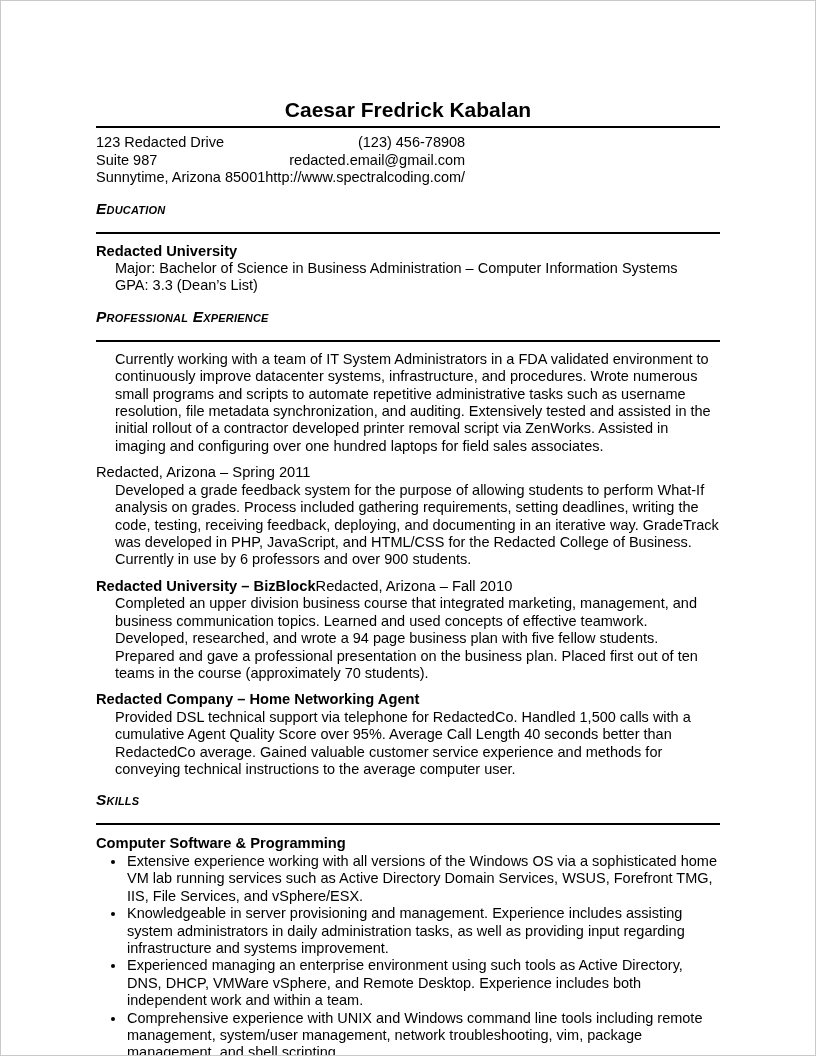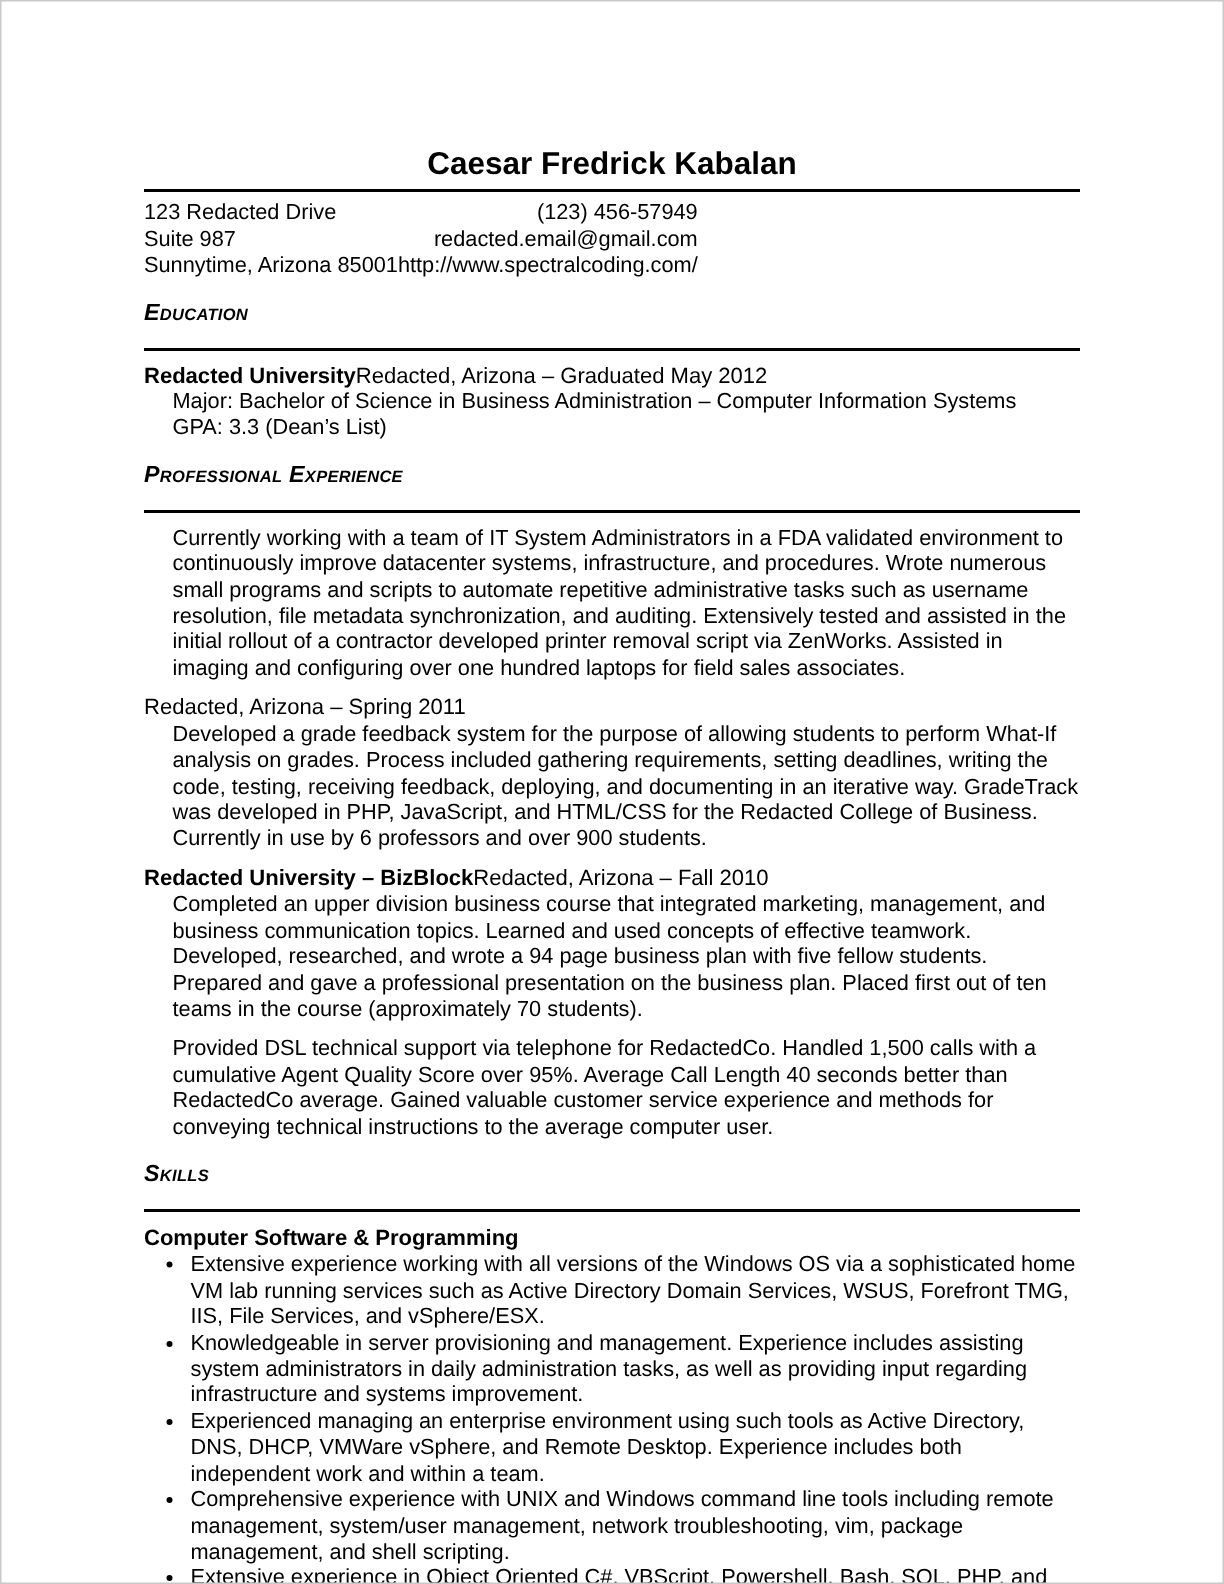--- a/index.html
+++ b/index.html
@@ -102,7 +102,7 @@
       <div>Sunnytime, Arizona 85001</div>
     </div>
     <div class="contact-right">
-      <div>(123) 456-57949</div>
+      <div>(123) 456-78908</div>
       <div>redacted.email@gmail.com</div>
       <div>http://www.spectralcoding.com/</div>
     </div>

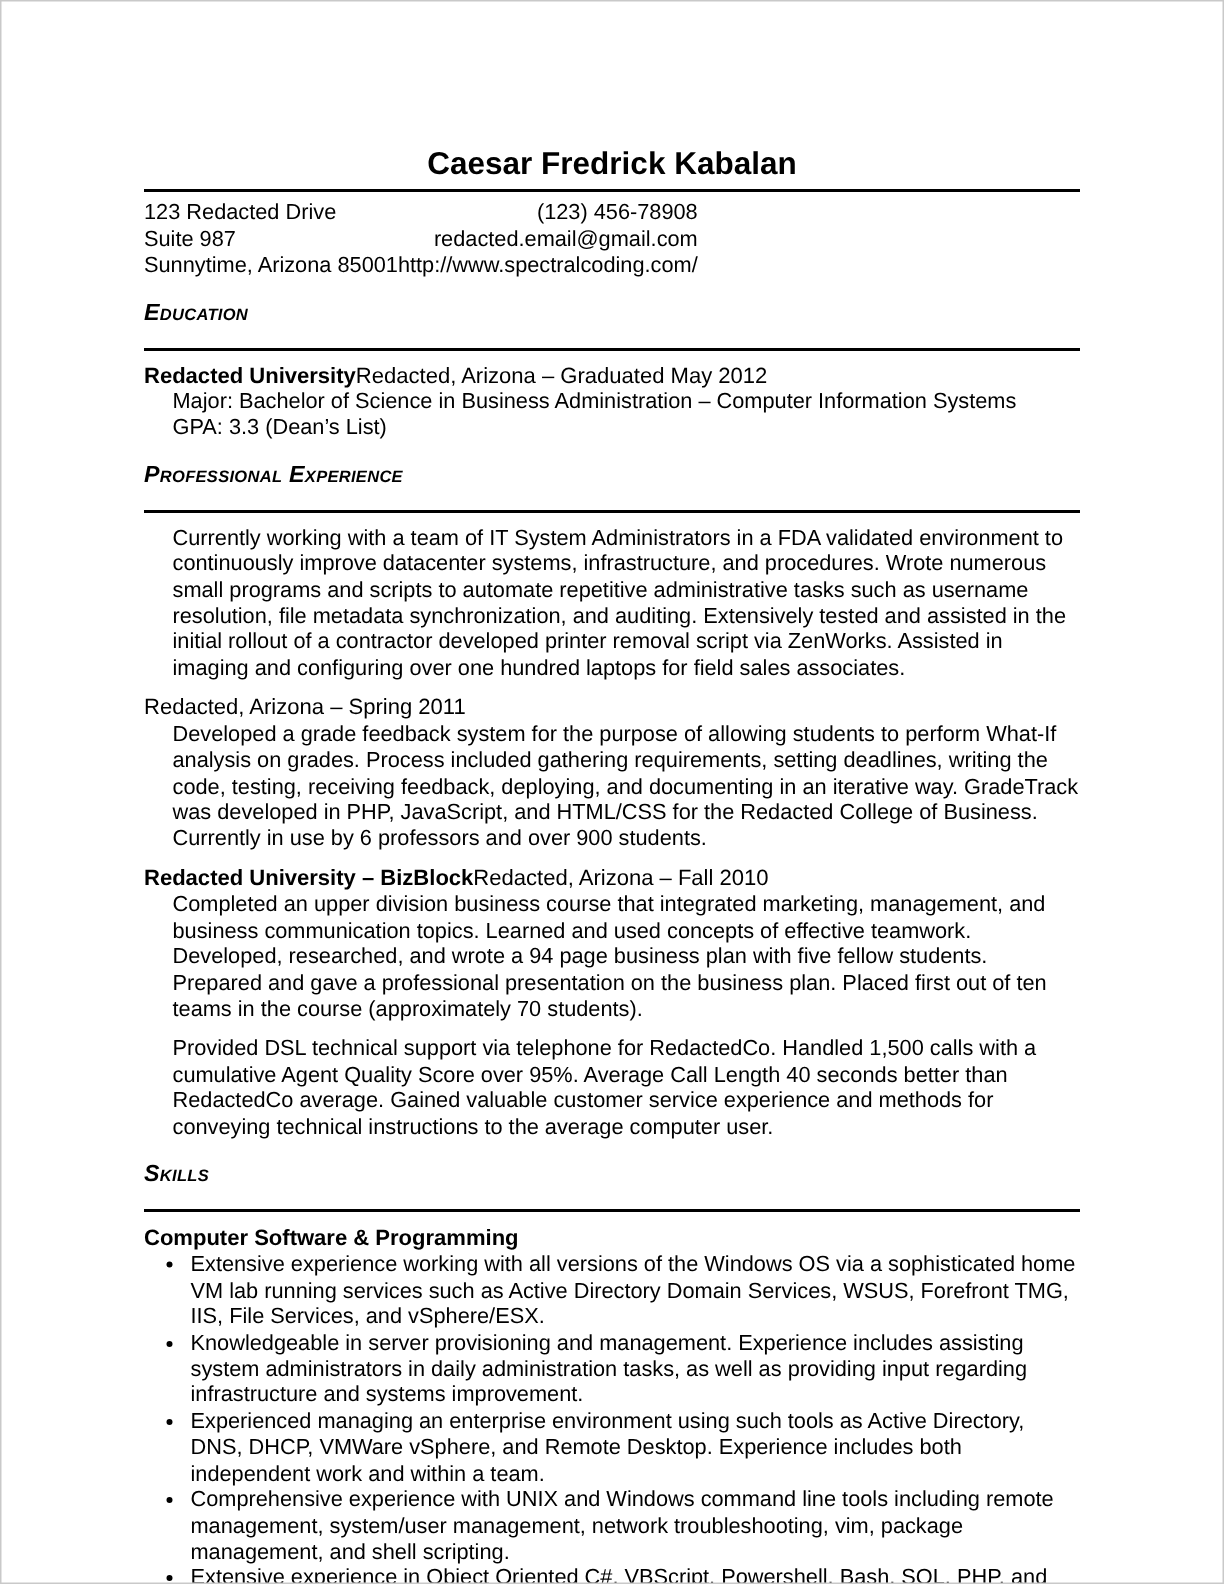--- a/index.html
+++ b/index.html
@@ -112,7 +112,6 @@
   <div class="entry">
     <div class="entry-head">
       <span class="entry-title">Redacted University</span>
-      <span class="entry-loc">Redacted, Arizona – Graduated May 2012</span>
     </div>
     <div class="detail-line">Major: Bachelor of Science in Business Administration – Computer Information Systems</div>
     <div class="detail-line">GPA: 3.3 (Dean’s List)</div>

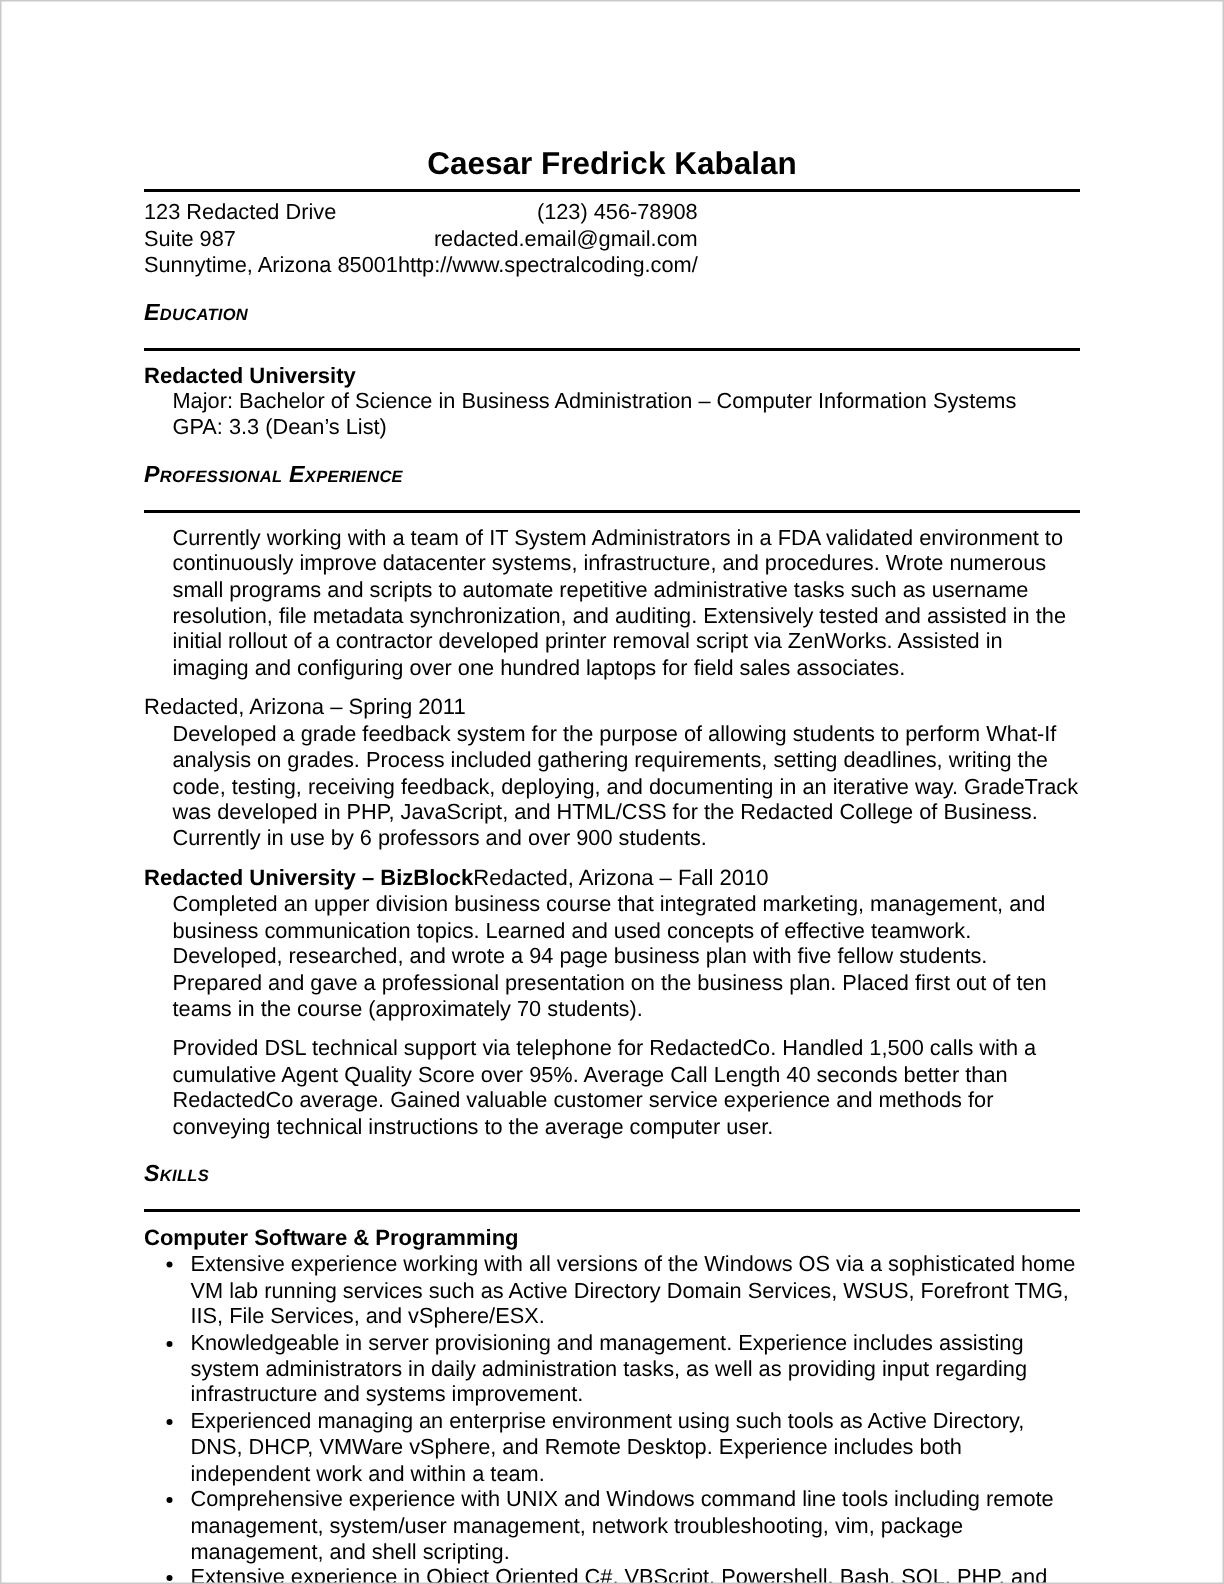--- a/index.html
+++ b/index.html
@@ -140,6 +140,7 @@
 
   <div class="entry">
     <div class="entry-head">
+      <span class="entry-title">Redacted Company – Home Networking Agent</span>
     </div>
     <div class="entry-body">Provided DSL technical support via telephone for RedactedCo. Handled 1,500 calls with a cumulative Agent Quality Score over 95%. Average Call Length 40 seconds better than RedactedCo average. Gained valuable customer service experience and methods for conveying technical instructions to the average computer user.</div>
   </div>

